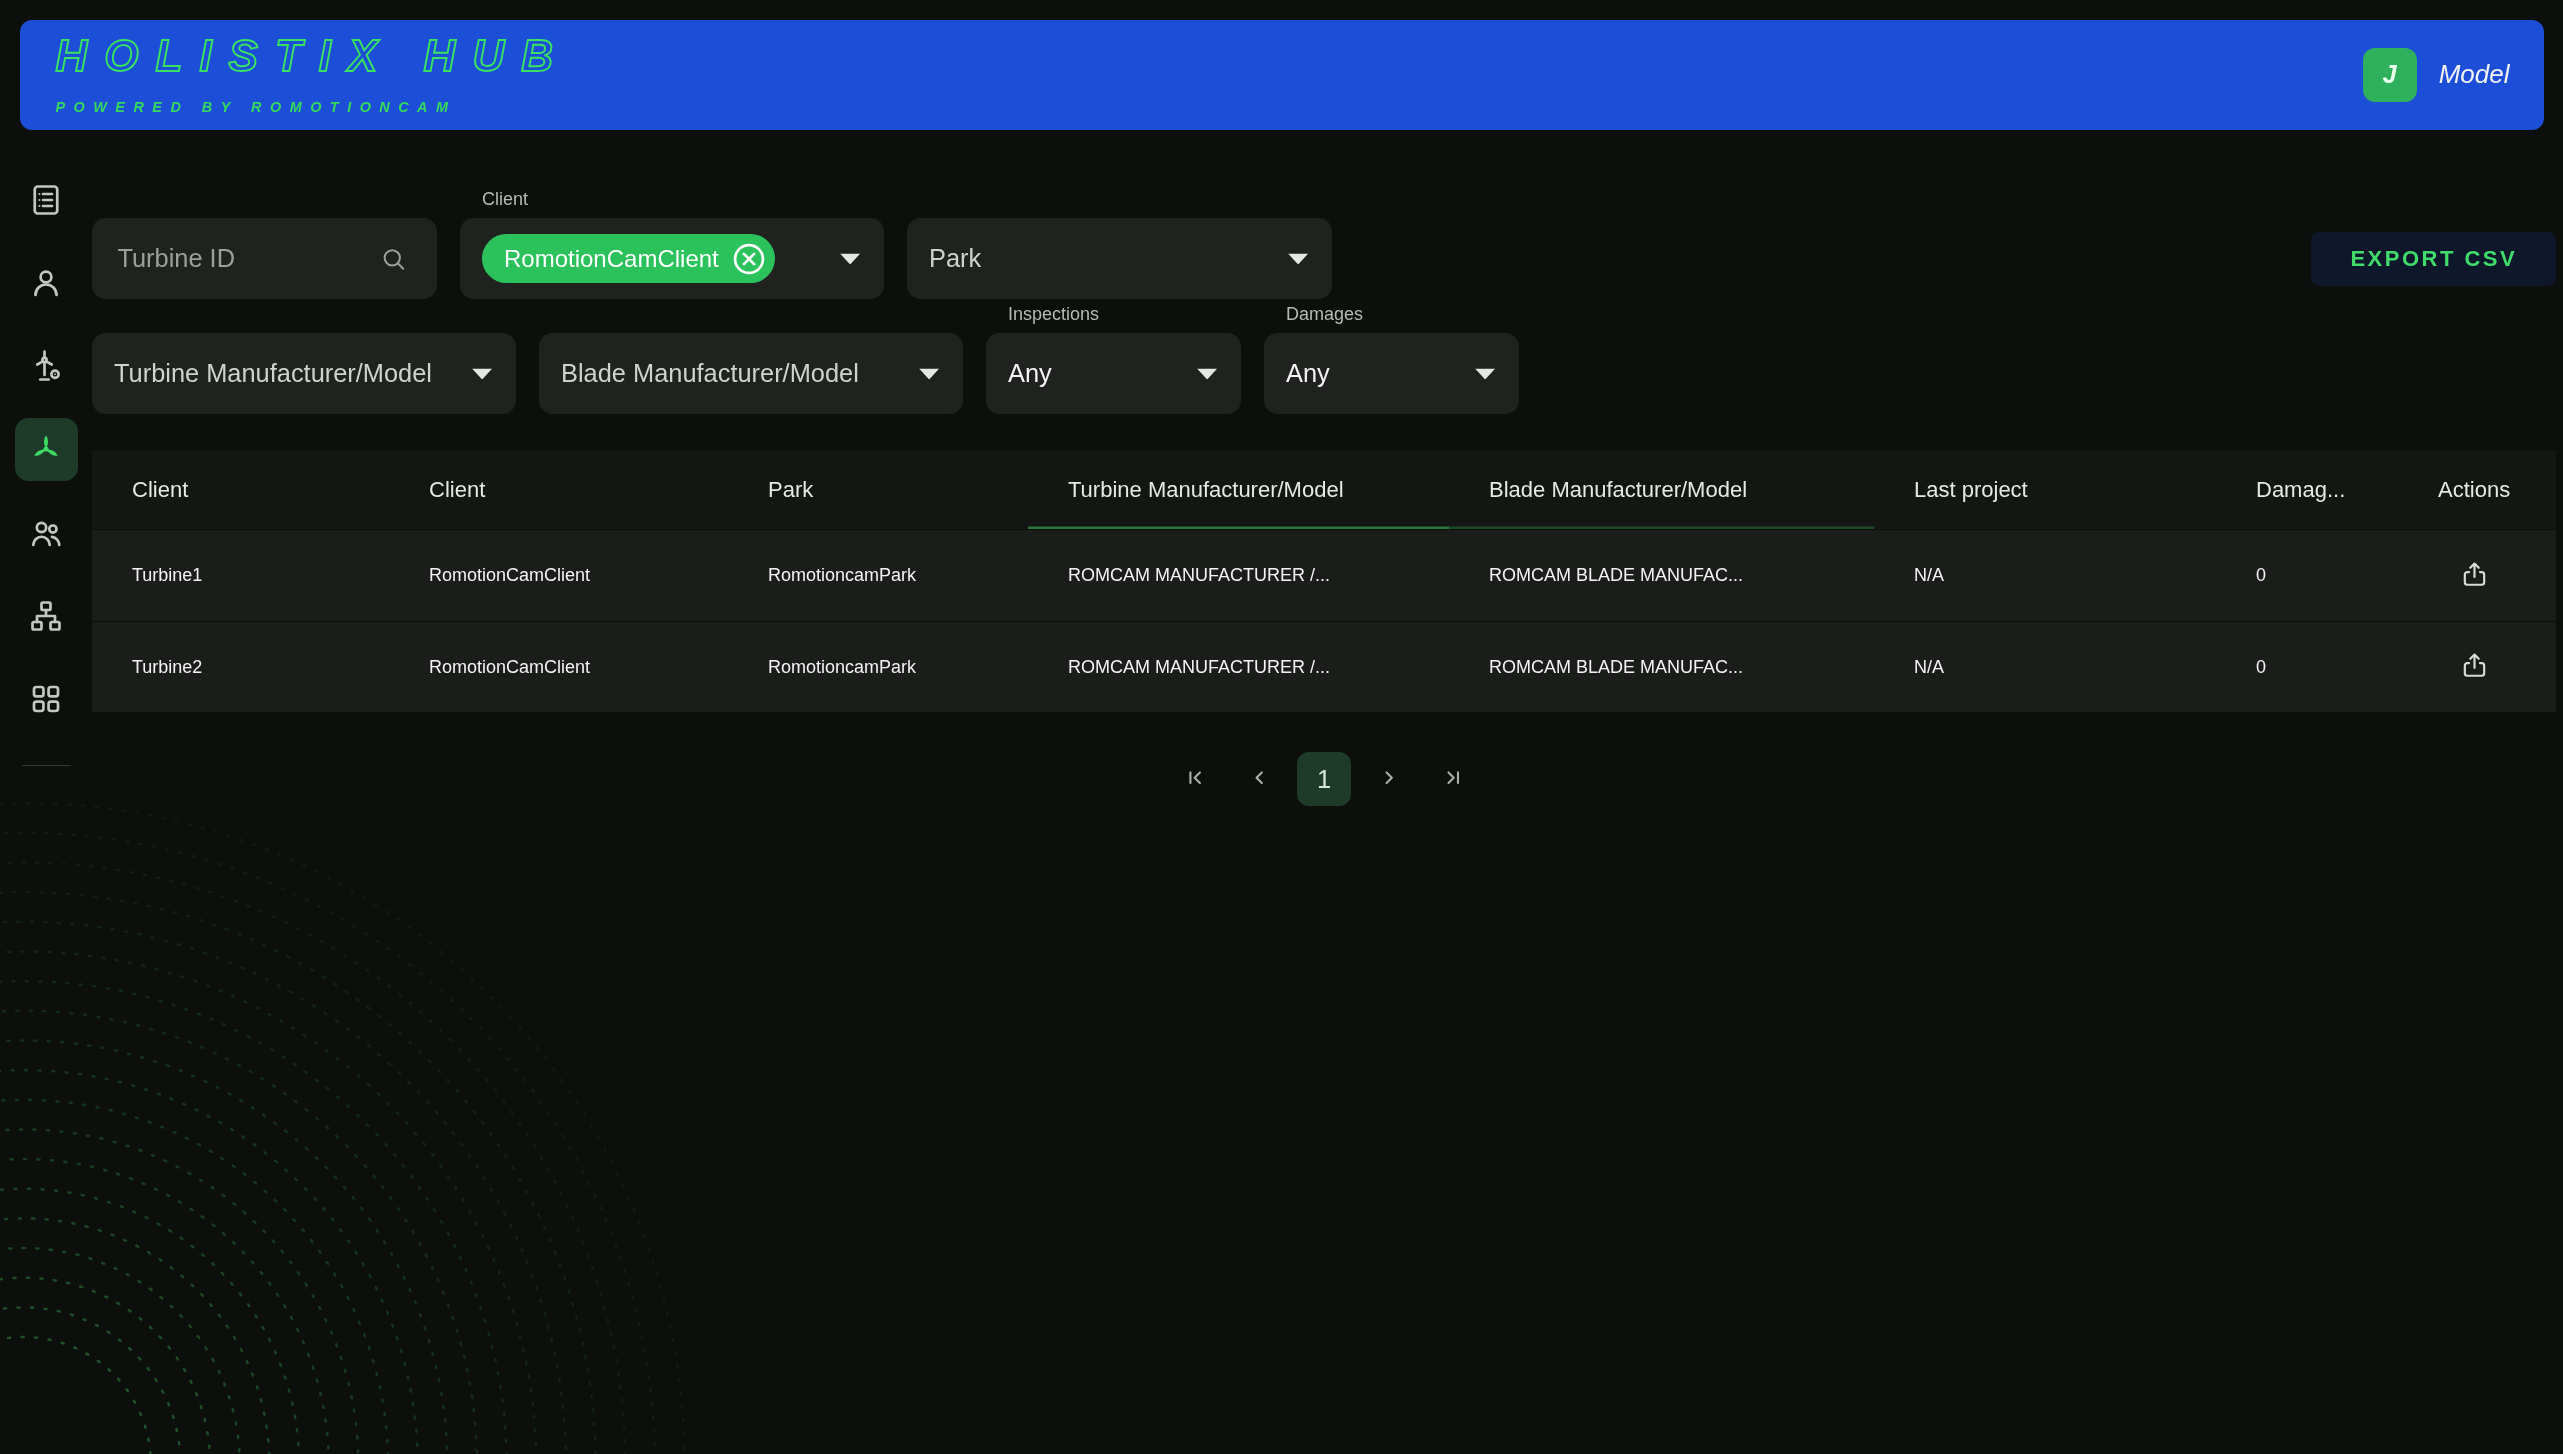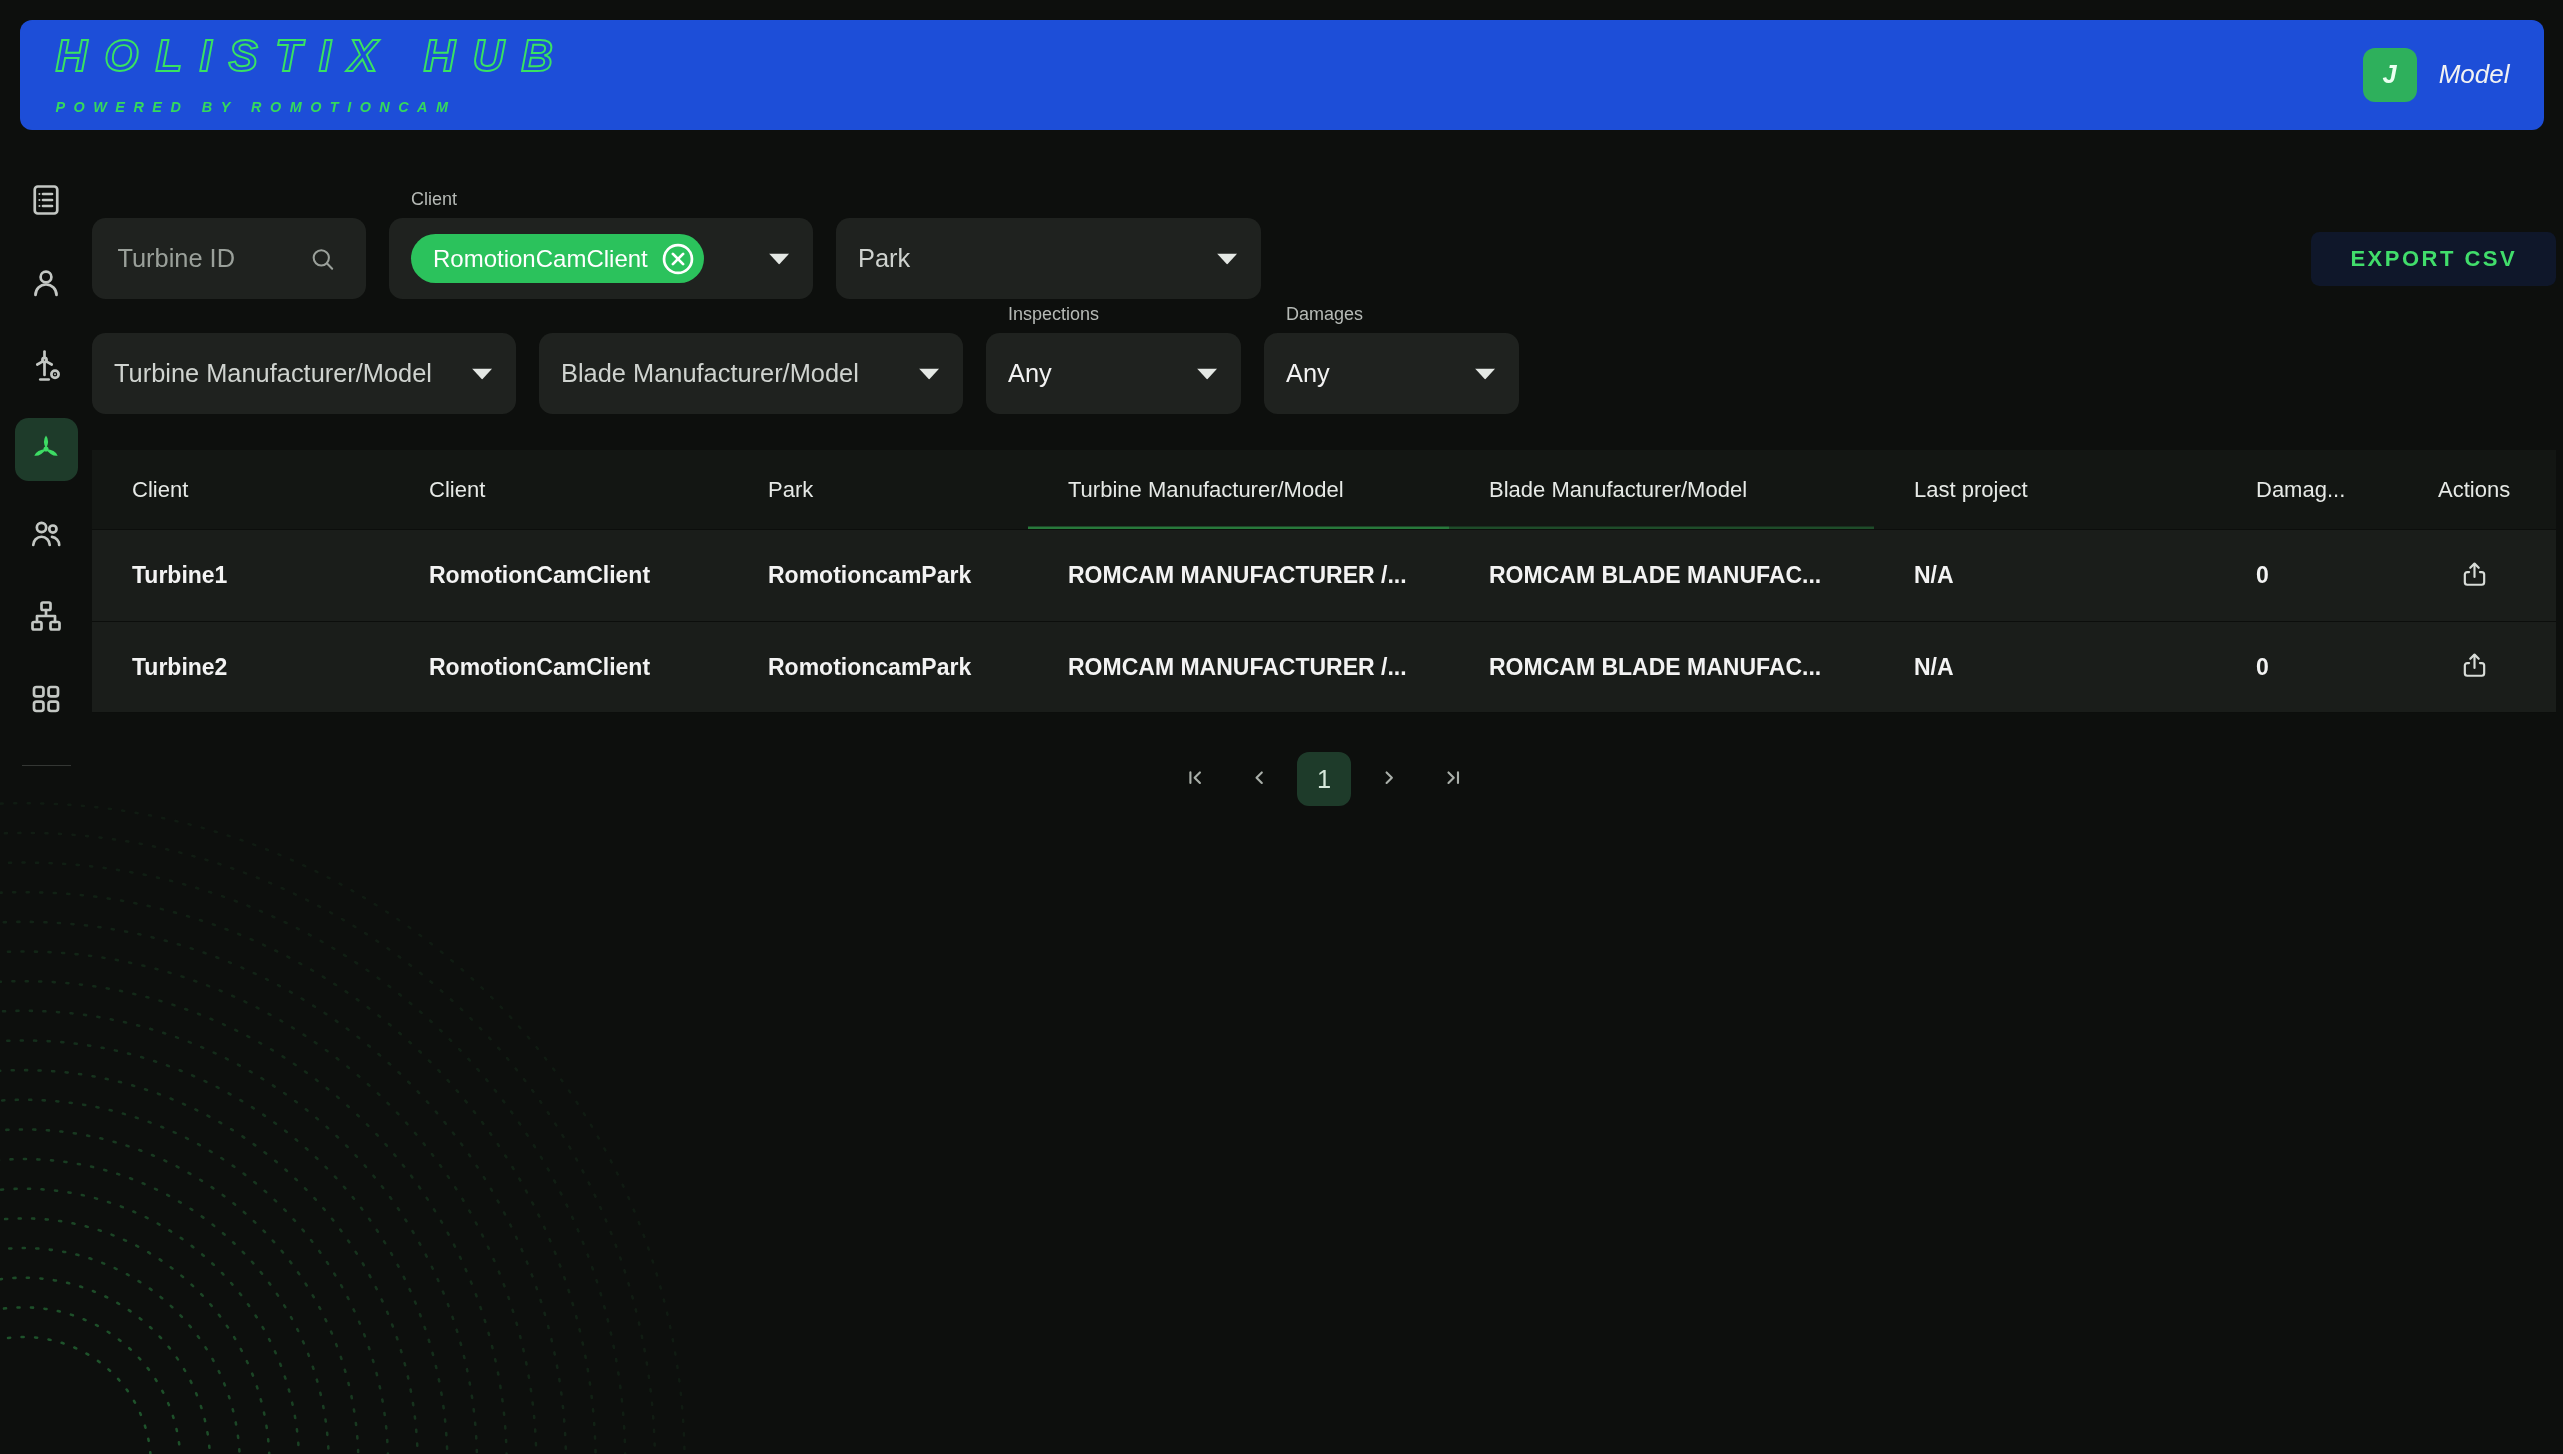--- a/index.html
+++ b/index.html
@@ -61,7 +61,7 @@
     position:relative; height:81px; background:#1f221f; border-radius:13.6px;
     display:flex; align-items:center;
   }
-  .input-box { width:274px; }
+  .input-box { width:345px; }
   .input-box input {
     width:100%; height:100%; background:transparent; border:none; outline:none;
     color:#e8e8e8; font-size:25.4px; padding:0 76px 0 25.4px;

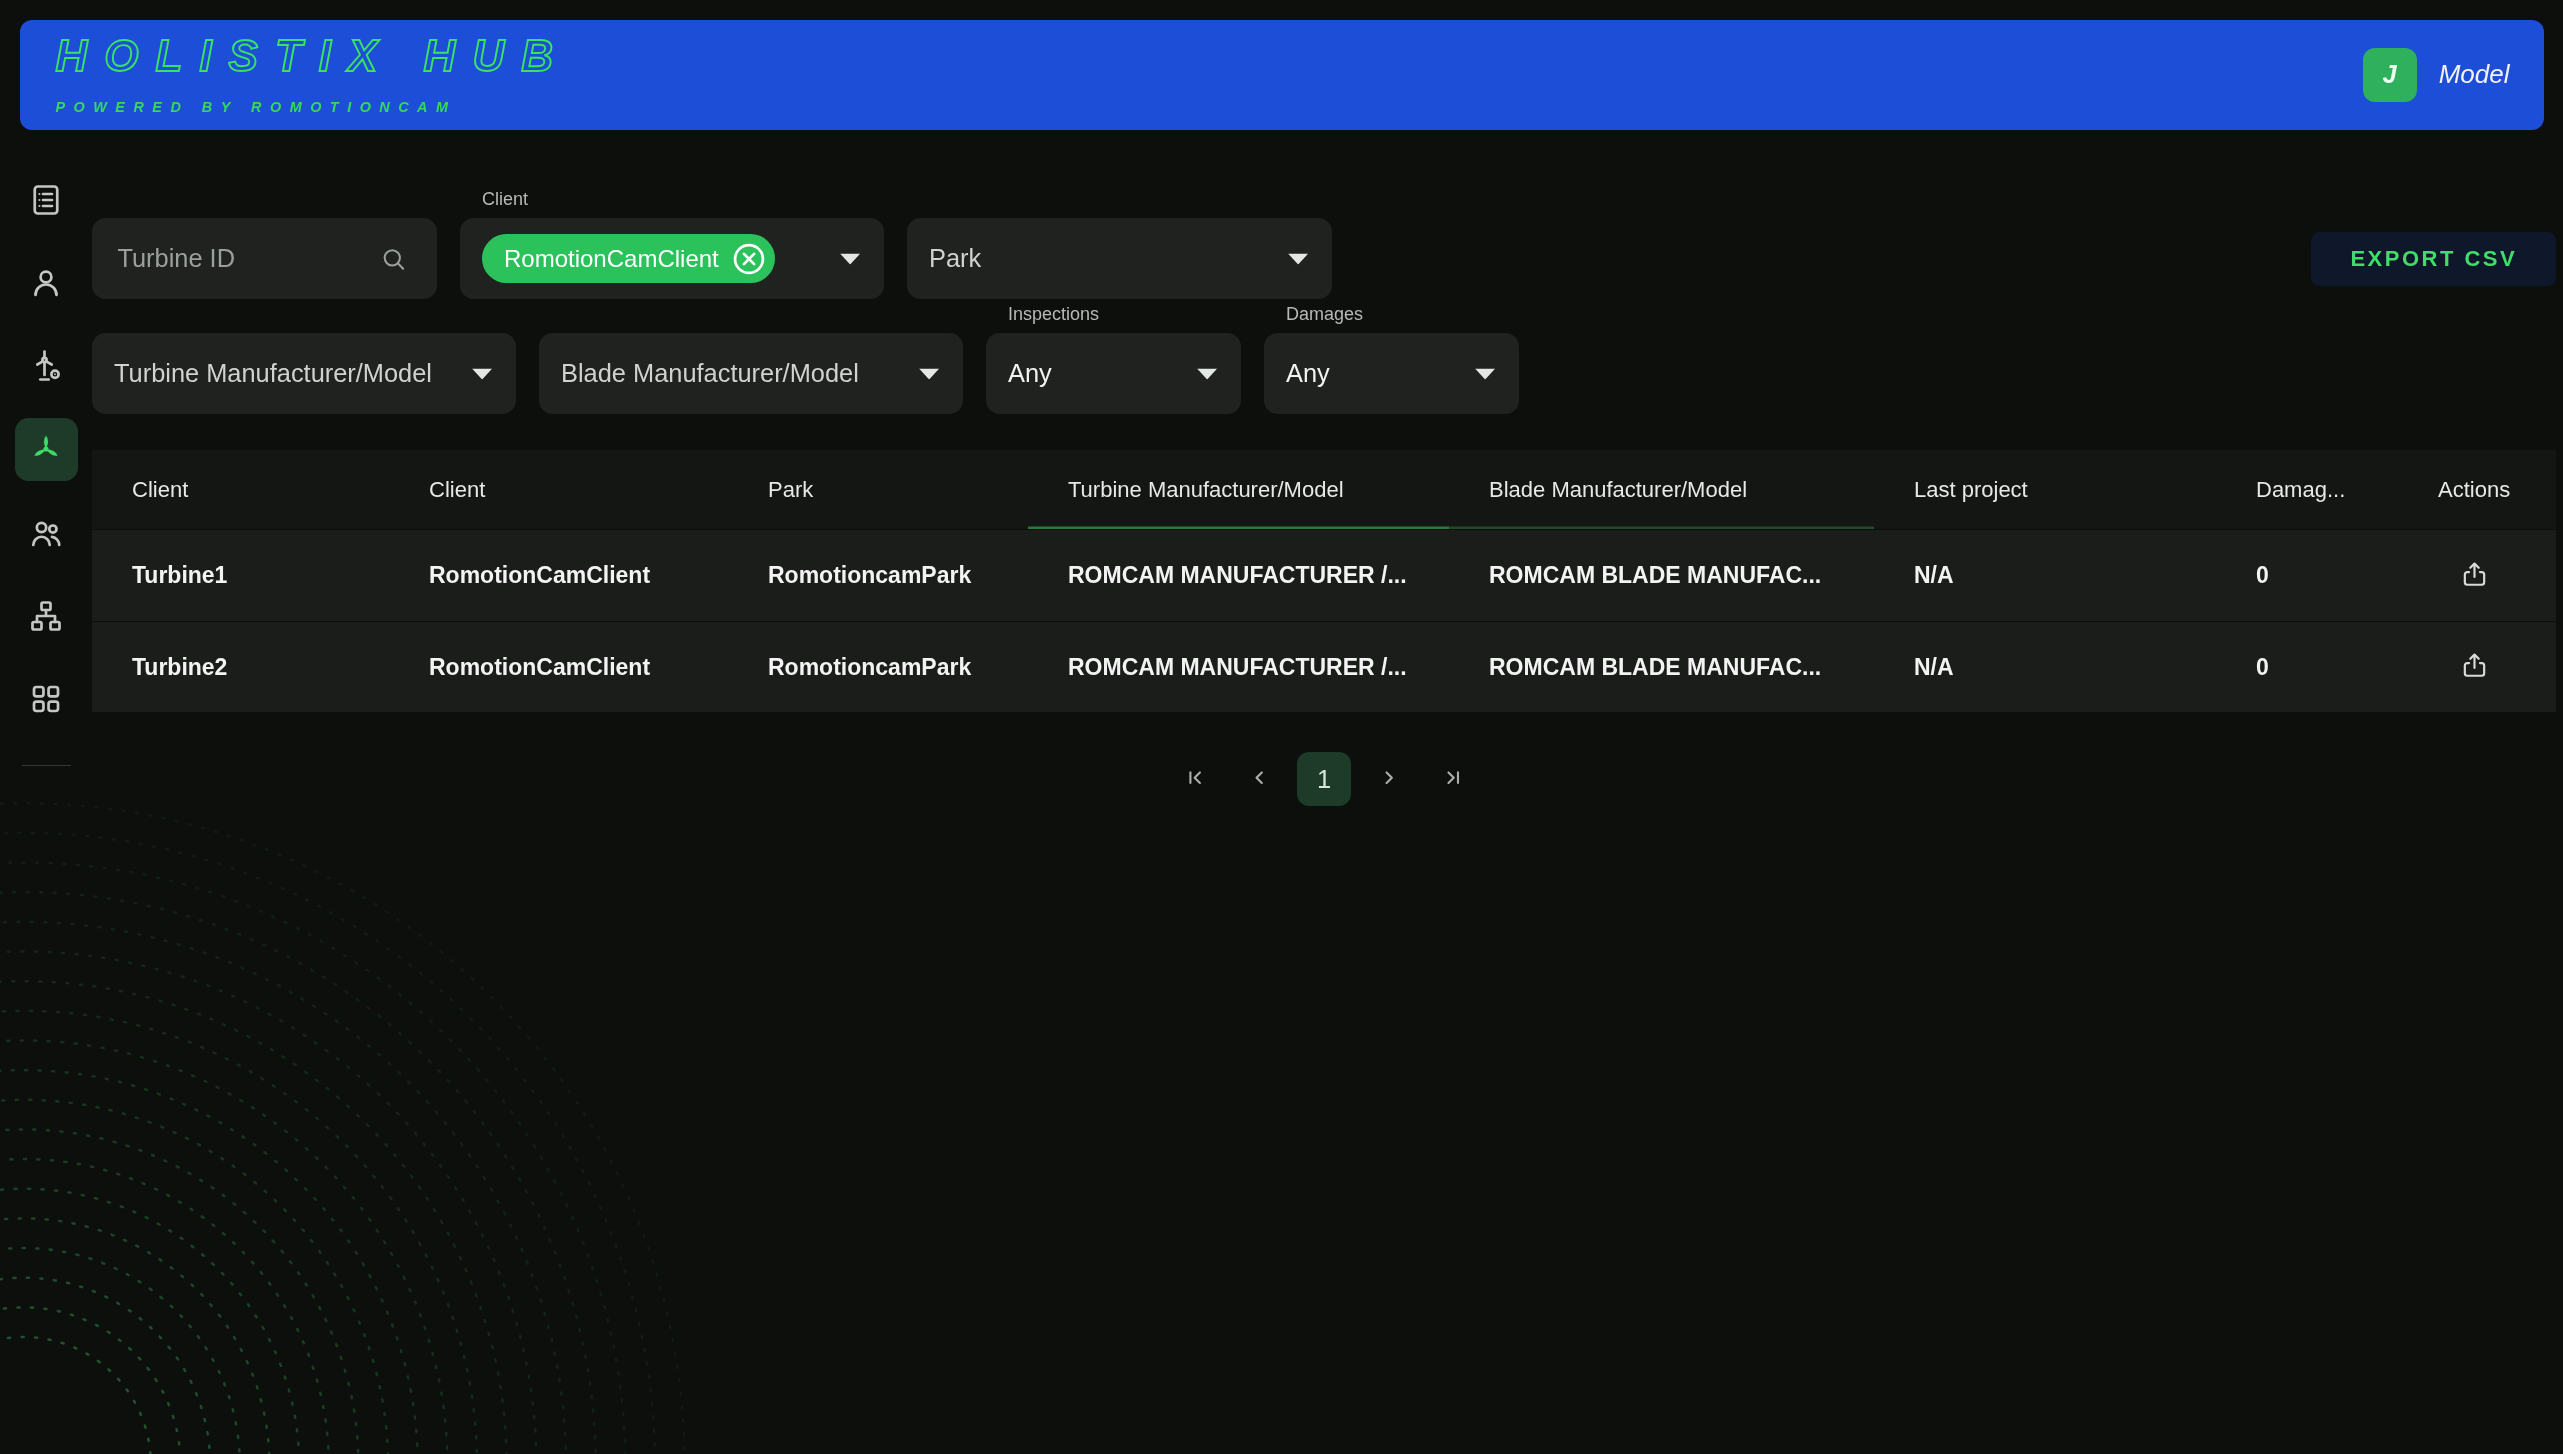--- a/index.html
+++ b/index.html
@@ -109,8 +109,8 @@
   }
   .t-head .cell { height:100%; display:flex; align-items:center; }
   .t-row {
-    height:92px; background:#1a1d1a; font-size:23px; color:#f3f3f3;
-    border-top:1.7px solid #0c0e0c; cursor:pointer;font-weight:bold;
+    height:92px; background:#1a1d1a; font-size:18px; color:#f3f3f3;
+    border-top:1.7px solid #0c0e0c; cursor:pointer;
   }
   .t-row:last-child { border-bottom:1.7px solid #0c0e0c; }
   .cell { padding-left:40px; white-space:nowrap; overflow:hidden; }

